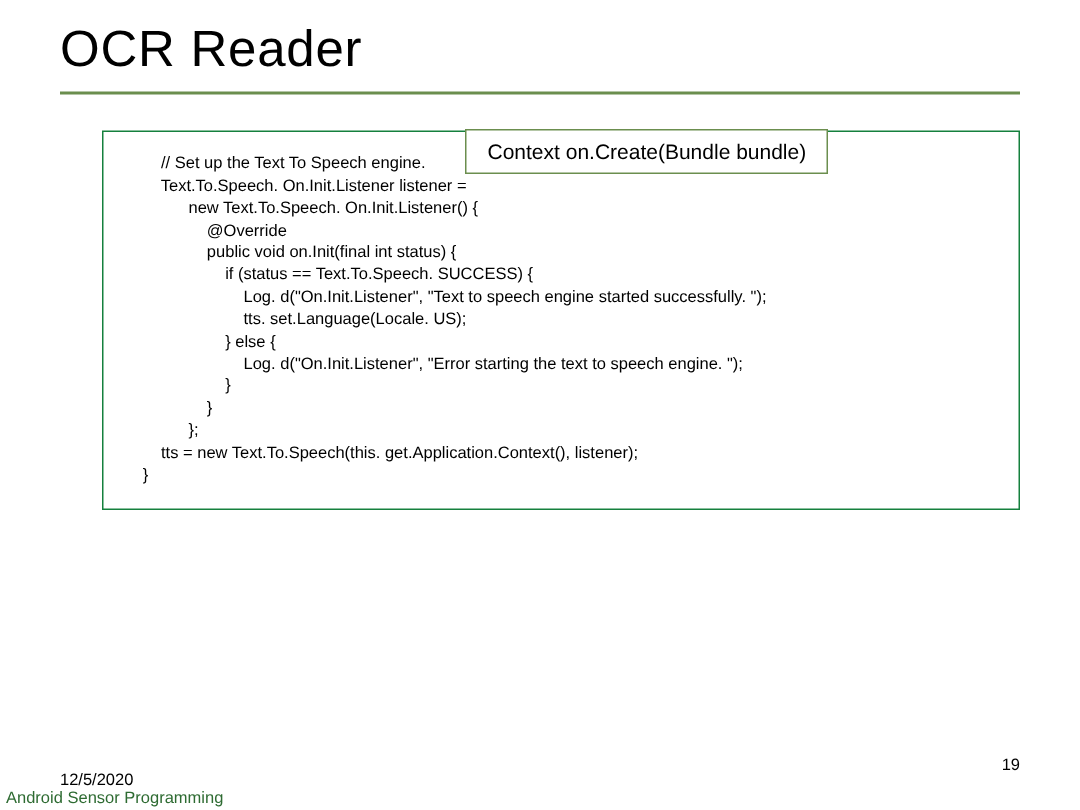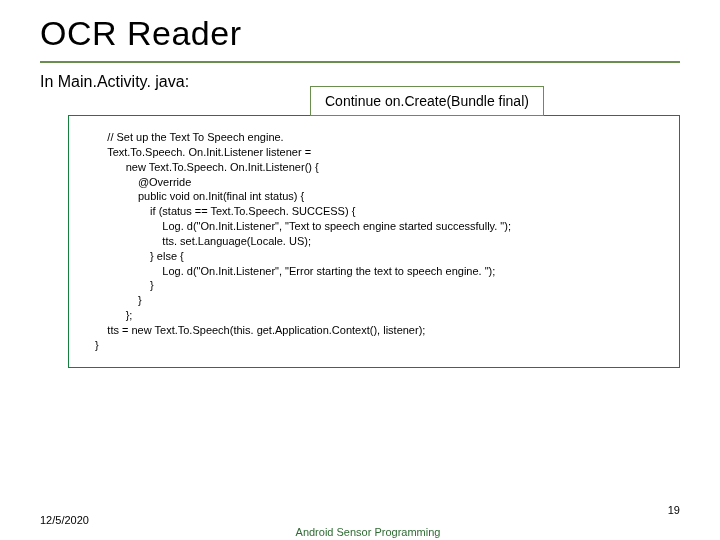--- a/index.html
+++ b/index.html
@@ -45,7 +45,6 @@
 <div class="slide">
   <div class="title">OCR Reader</div>
   <div class="underline"></div>
-  <div class="context-line">In Main.Activity. java:</div>
 
   <div class="callout">Continue on.Create(Bundle final)</div>
 

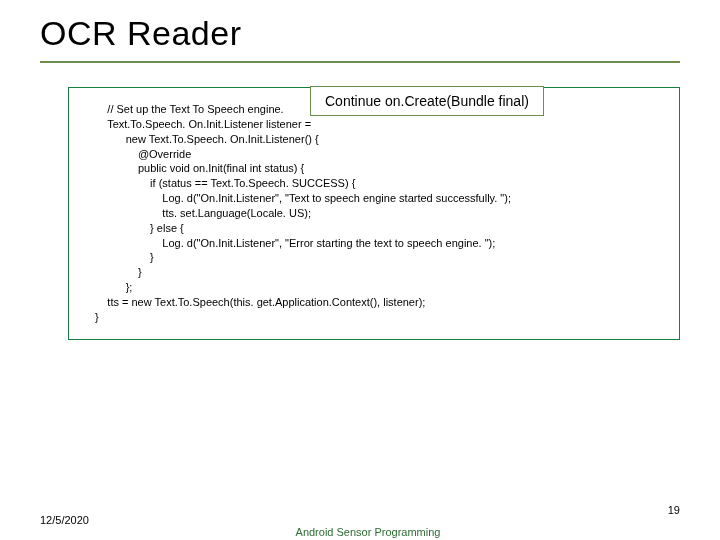--- a/index.html
+++ b/index.html
@@ -46,7 +46,7 @@
   <div class="title">OCR Reader</div>
   <div class="underline"></div>
 
-  <div class="callout">Continue on.Create(Bundle final)</div>
+  <div class="callout">Context on.Create(Bundle bundle)</div>
 
   <div class="codebox">      // Set up the Text To Speech engine.
       Text.To.Speech. On.Init.Listener listener =

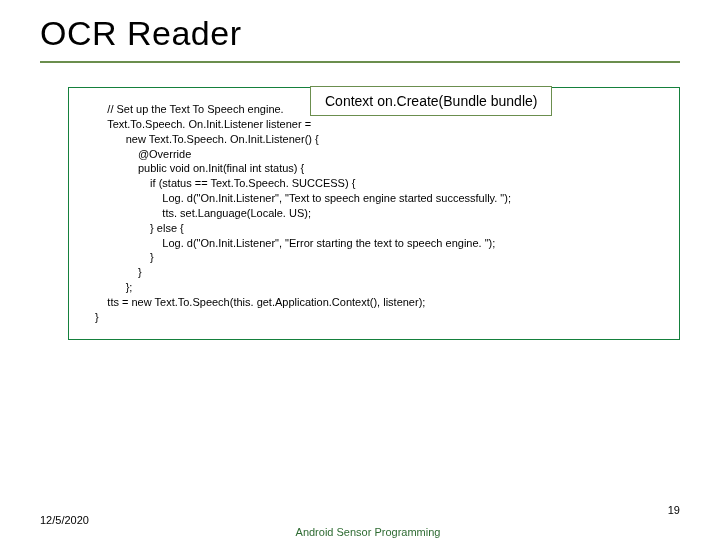--- a/index.html
+++ b/index.html
@@ -36,7 +36,7 @@
     padding: 0 40px;
   }
   .footer-date { position: absolute; left: 40px; bottom: 0; }
-  .footer-center { position: absolute; left: 16px; right: 0; text-align: center; color: #2e6b32; }
+  .footer-center { position: absolute; left: 4px; right: 0; text-align: left; color: #2e6b32; }
   .footer-page { position: absolute; right: 40px; bottom: 10px; }
 </style>
 </head>

